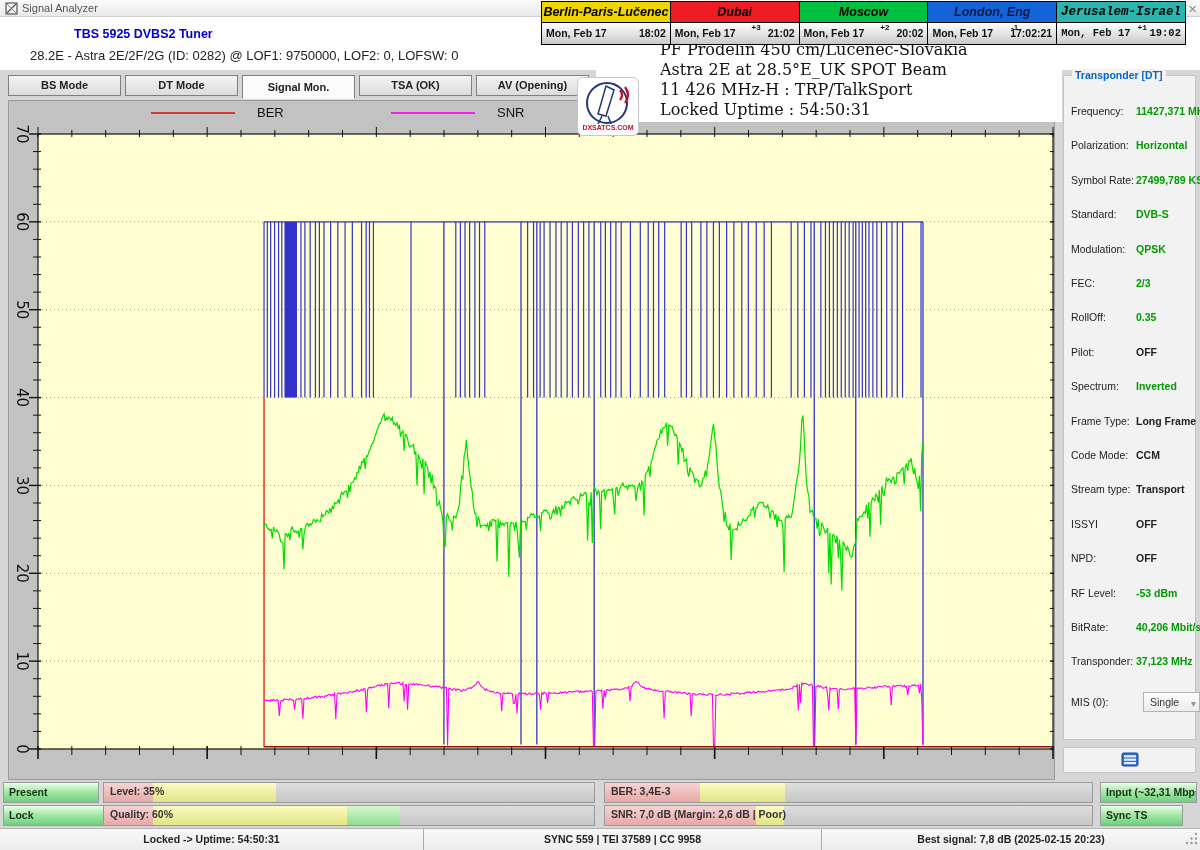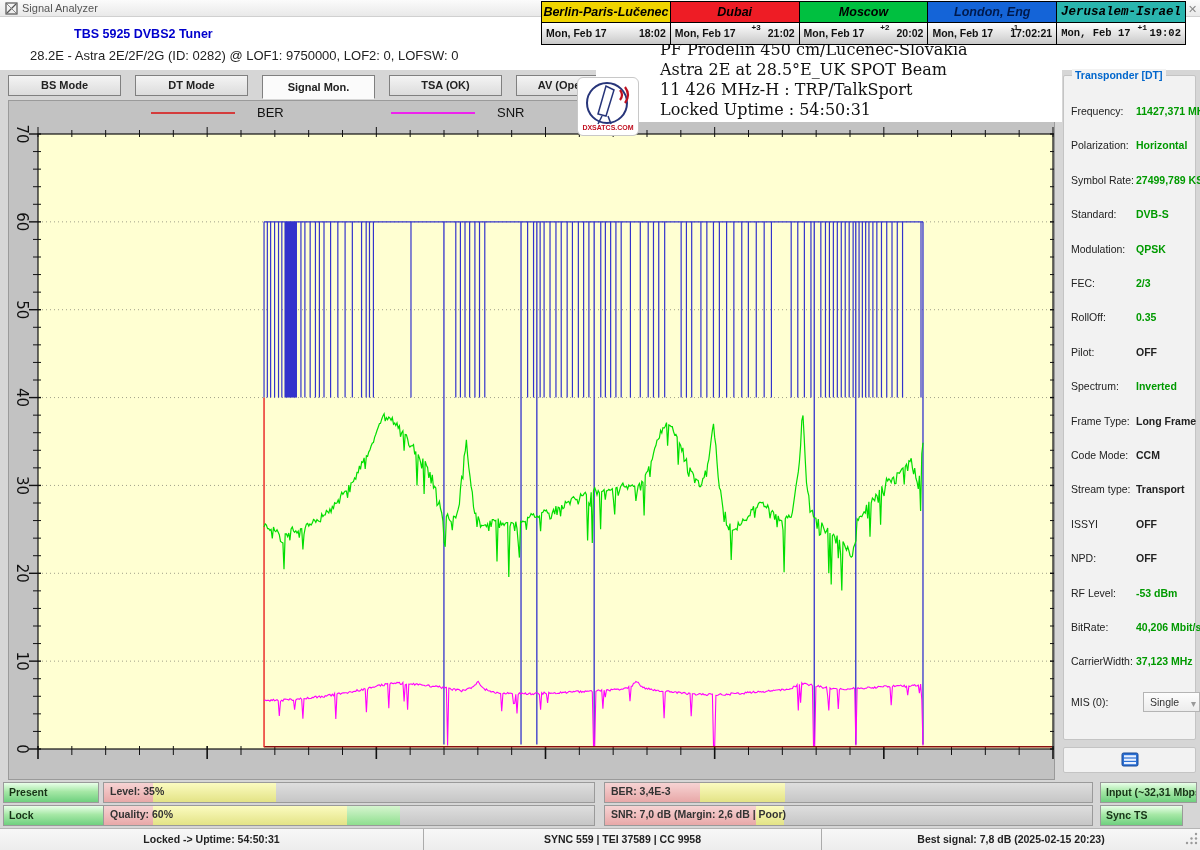--- a/index.html
+++ b/index.html
@@ -36,7 +36,7 @@
     background:#ffffff; border:1px solid #c8c8c8; border-radius:6px; }
 
   
-  .tabs { position:absolute; left:8px; top:75px; height:22px; display:flex; gap:14px; z-index:3; }
+  .tabs { position:absolute; left:8px; top:75px; height:22px; display:flex; gap:4px; z-index:3; }
   .tab { width:113px; height:21px; background:linear-gradient(#f4f4f4,#dcdcdc); border:1px solid #808080;
     font-size:11px; font-weight:bold; color:#222; text-align:center; line-height:19px; }
   .tab.active { background:#fbfbfb; height:24px; line-height:22px; border-bottom-color:#fbfbfb; }

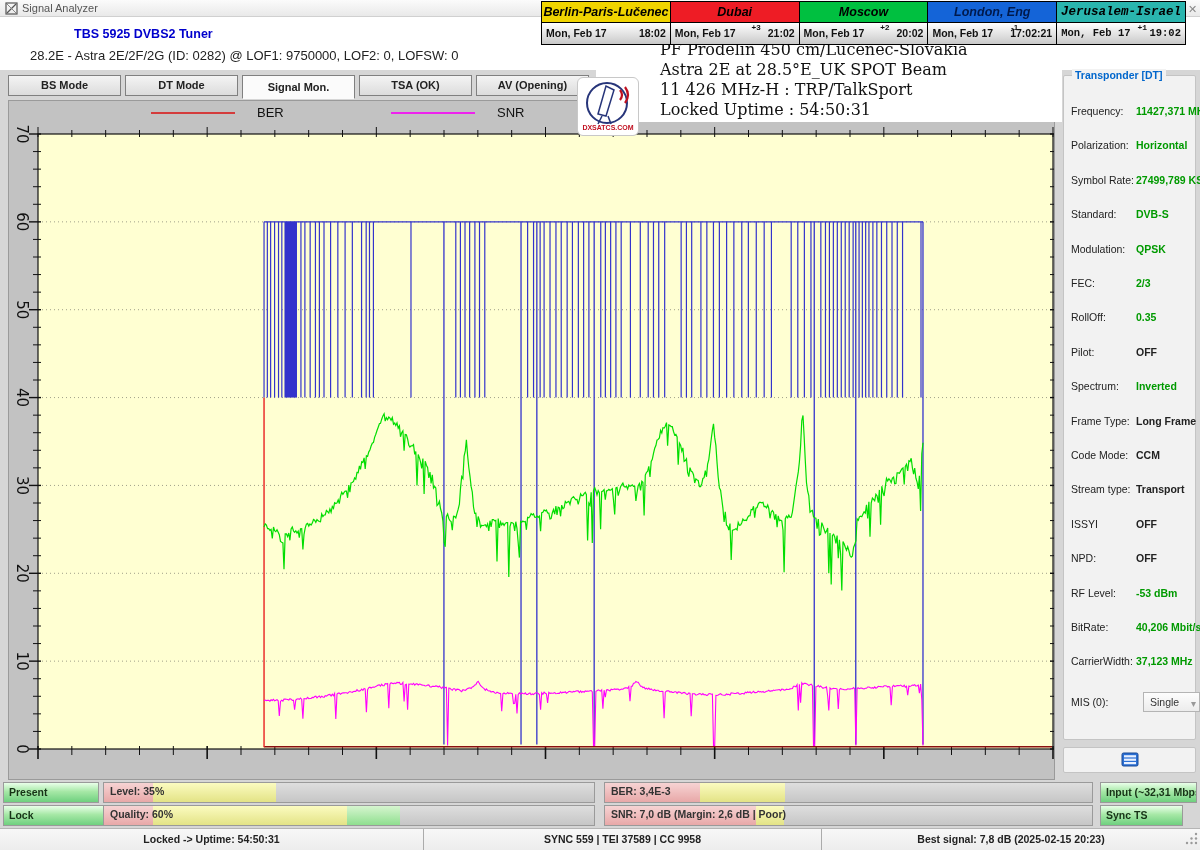--- a/index.html
+++ b/index.html
@@ -481,7 +481,7 @@
     <span class="val green">-53 dBm</span></div>
     <div class="tp-row" style="top: 545px;"><span>BitRate:</span>
     <span class="val green">40,206 Mbit/s</span></div>
-    <div class="tp-row" style="top: 579.4px;"><span>CarrierWidth:</span>
+    <div class="tp-row" style="top: 579.4px;"><span>Transponder:</span>
     <span class="val green">37,123 MHz</span></div>
     <div class="tp-row" style="top: 619.8px;"><span>MIS (0):</span>
   <span class="mis-select">Single

